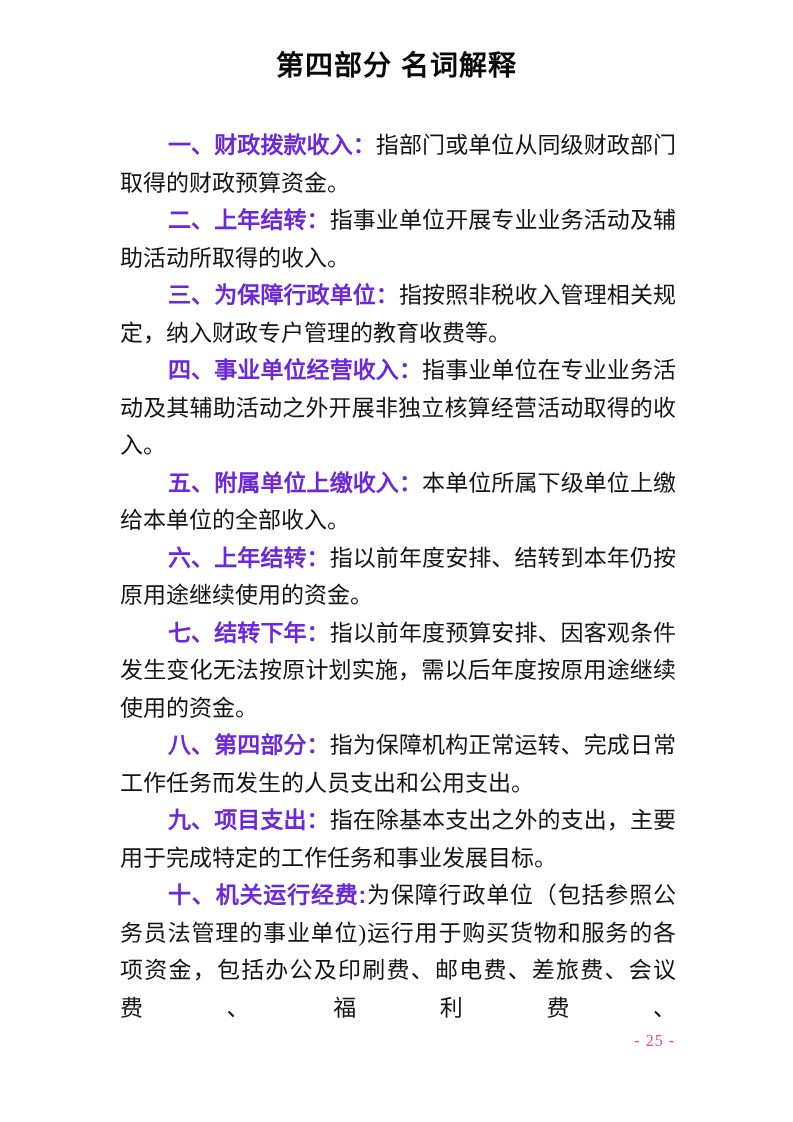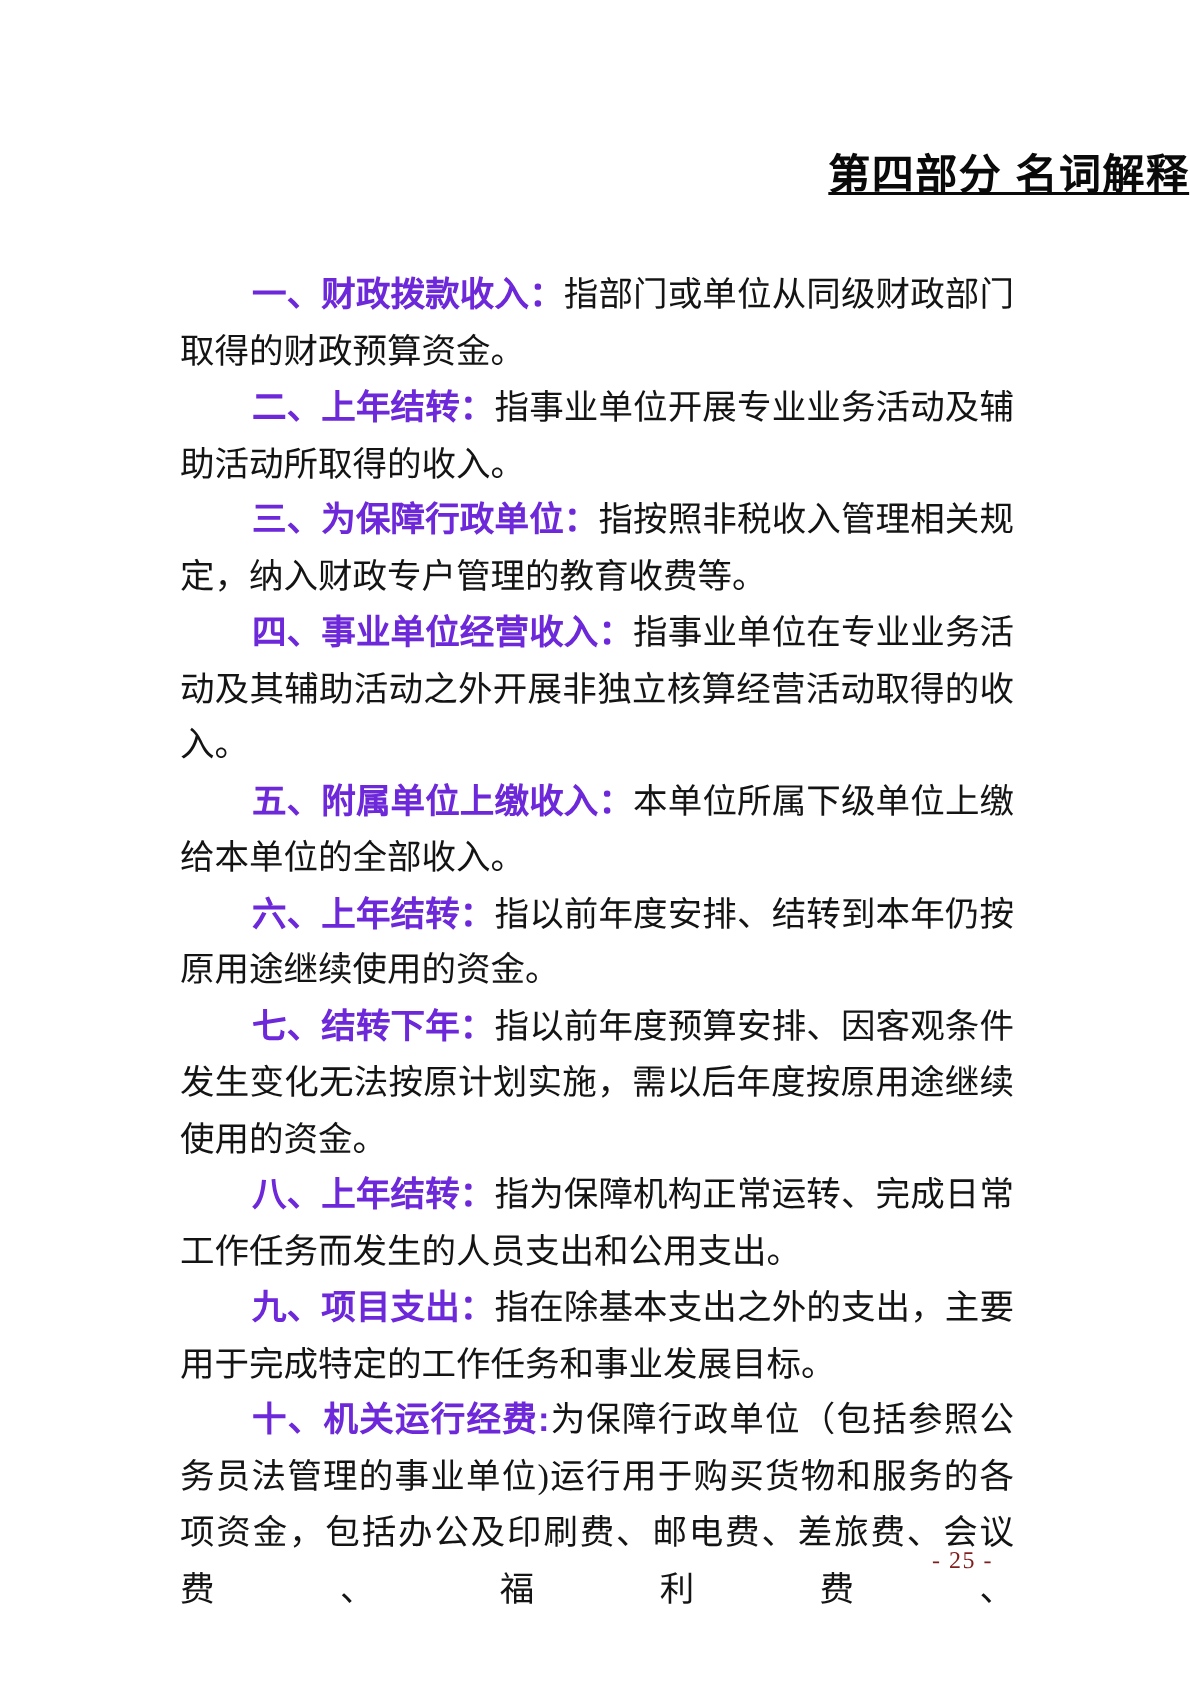--- a/index.html
+++ b/index.html
@@ -17,15 +17,14 @@
   }
   .doc-title {
     margin: 0;
-    padding-top: 101px;
+    padding-top: 50px;
     font-family: "Liberation Sans", sans-serif;
     font-weight: 700;
     font-size: 28px;
     line-height: 31px;
-    text-align: right;
+    text-align: center;
     letter-spacing: 1px;
     color: #0a0a0a;
-    text-decoration: underline;
   }
   .content {
     margin: 46px 117px 0 120px;

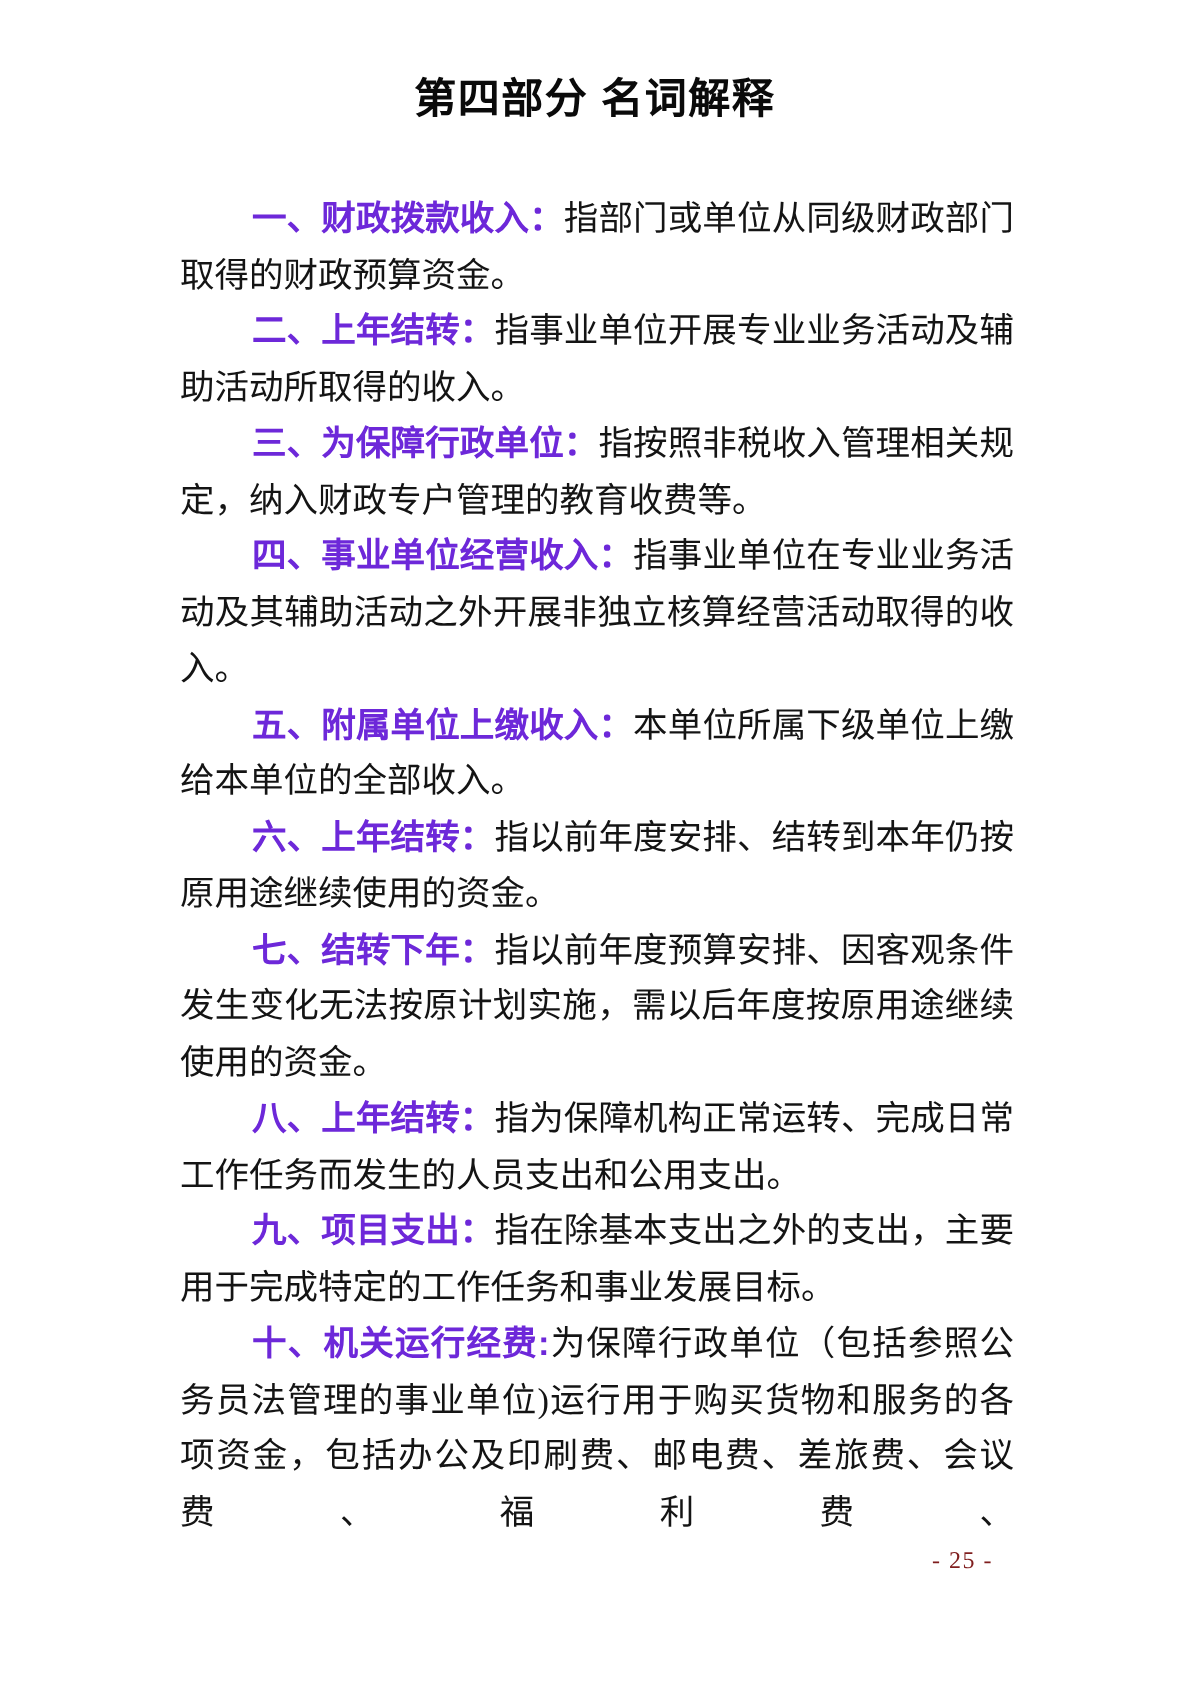--- a/index.html
+++ b/index.html
@@ -82,7 +82,7 @@
 
   <p class="term"><b class="term-label">七、结转下年：</b><span class="term-def">指以前年度预算安排、因客观条件发生变化无法按原计划实施，需以后年度按原用途继续使用的资金。</span></p>
 
-  <p class="term"><b class="term-label">八、上年结转：</b><span class="term-def">指为保障机构正常运转、完成日常工作任务而发生的人员支出和公用支出。</span></p>
+  <p class="term"><b class="term-label">八、第四部分：</b><span class="term-def">指为保障机构正常运转、完成日常工作任务而发生的人员支出和公用支出。</span></p>
 
   <p class="term"><b class="term-label">九、项目支出：</b><span class="term-def">指在除基本支出之外的支出，主要用于完成特定的工作任务和事业发展目标。</span></p>
 

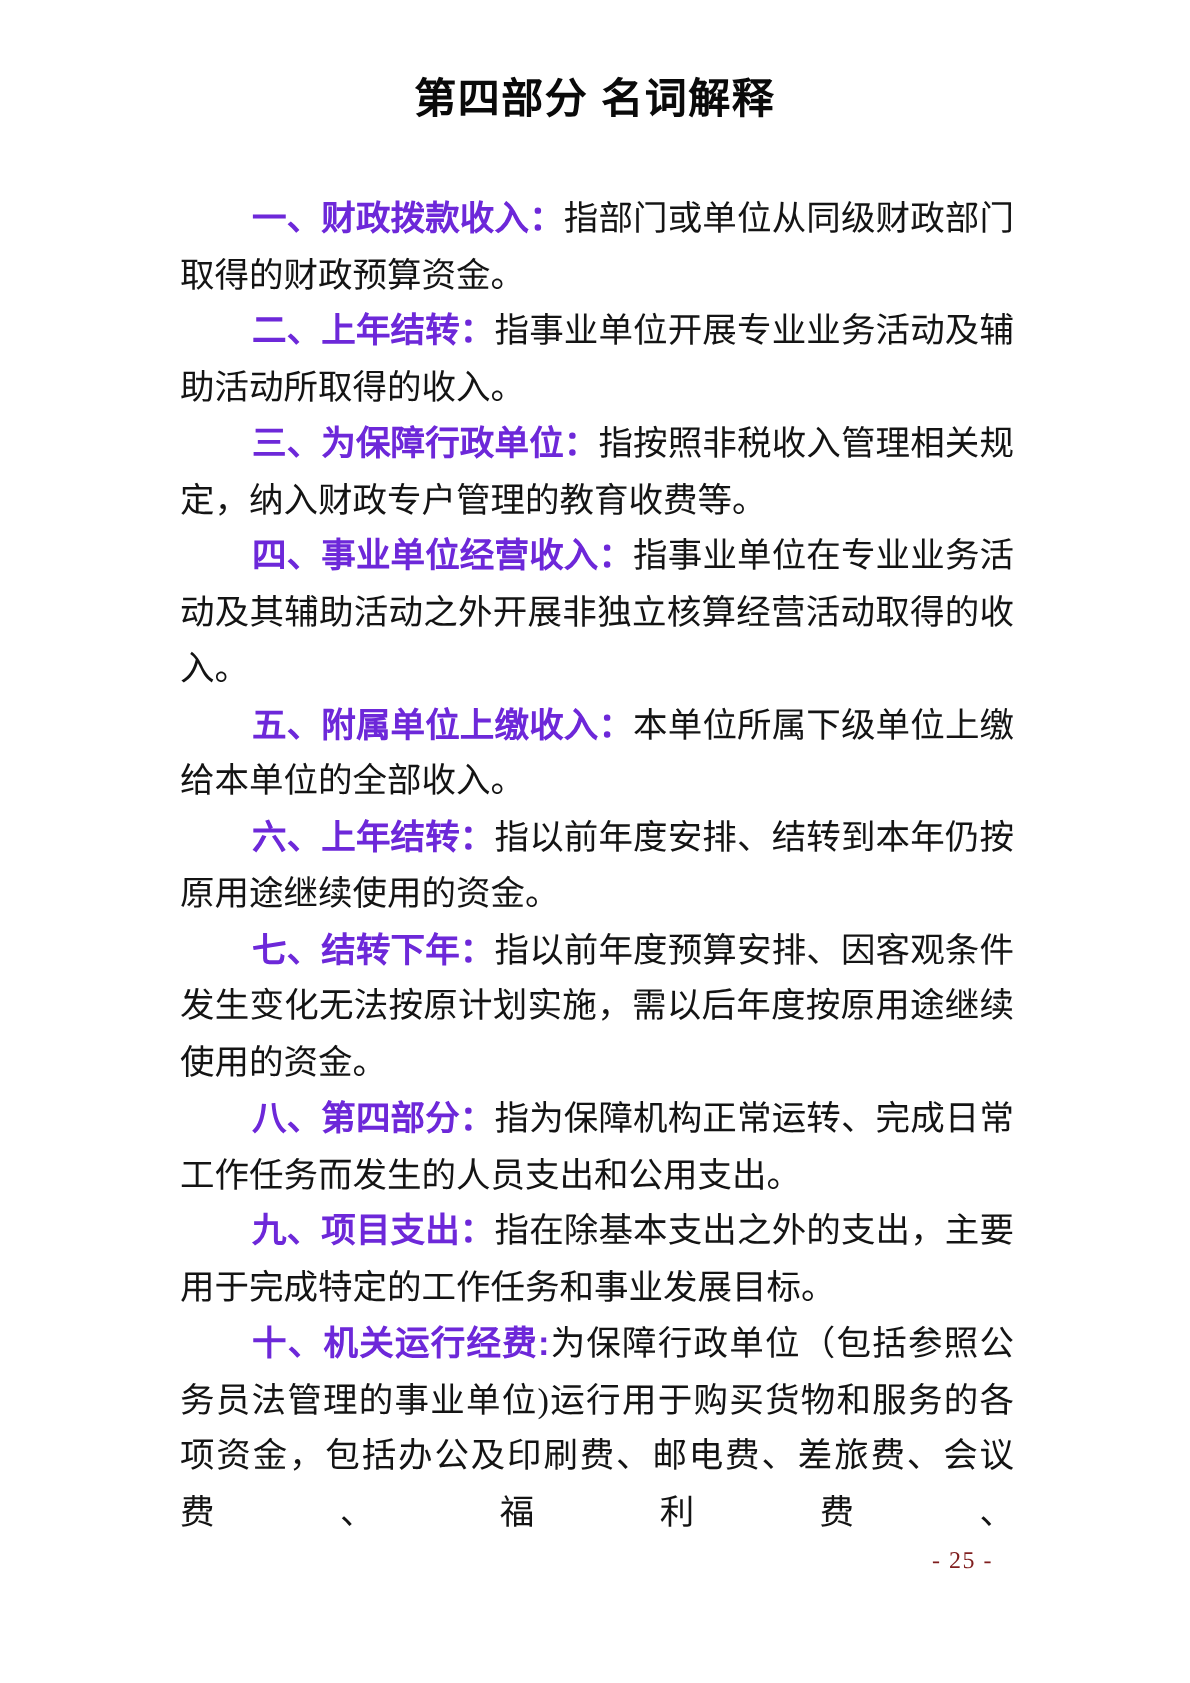--- a/index.html
+++ b/index.html
@@ -52,11 +52,11 @@
   .page-number {
     position: absolute;
     top: 1032px;
-    right: 131px;
+    right: 118px;
     font-family: "Liberation Serif", serif;
     font-size: 16px;
     line-height: 18px;
-    color: #7f1d1d;
+    color: #ec4899;
     letter-spacing: 1px;
   }
 </style>

